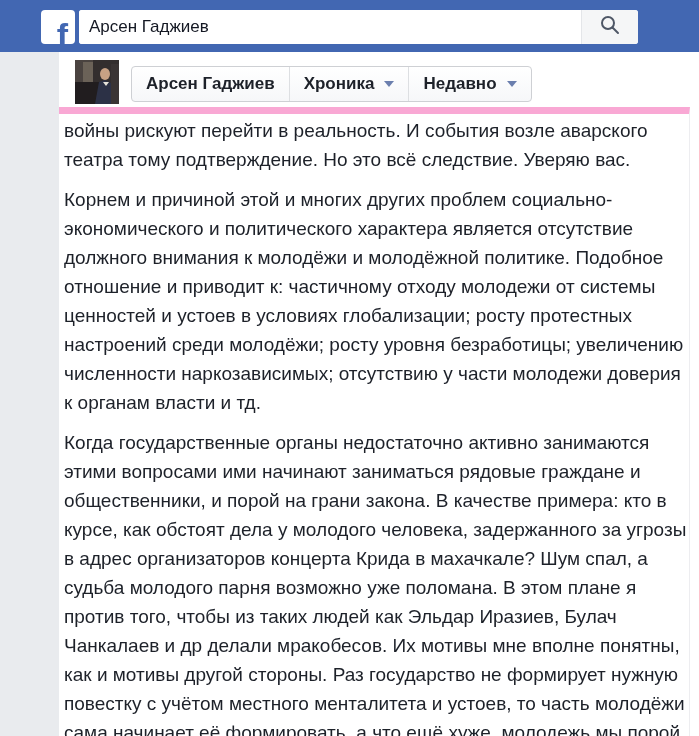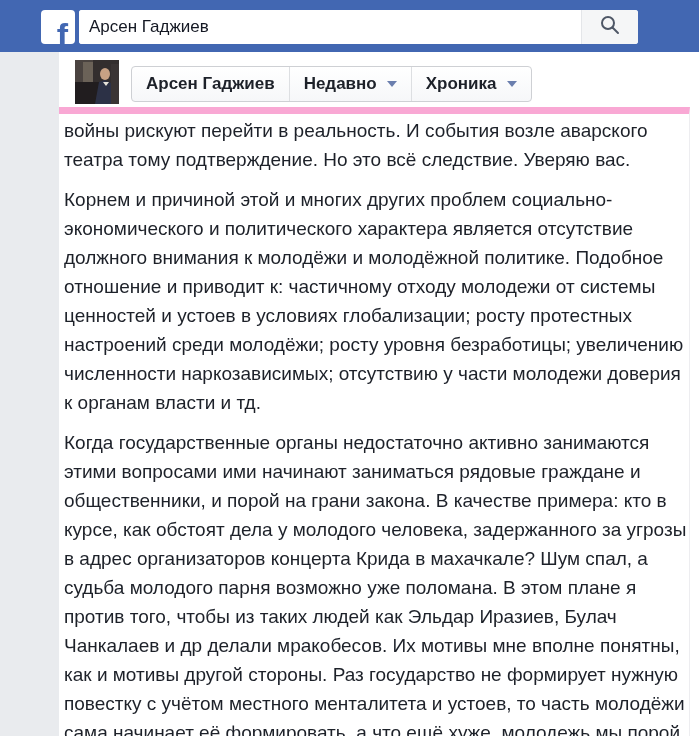--- a/index.html
+++ b/index.html
@@ -148,11 +148,11 @@
       <span>Арсен Гаджиев</span>
     </div>
     <div class="seg">
-      <span>Недавно</span>
+      <span>Хроника</span>
       <span class="caret"></span>
     </div>
     <div class="seg">
-      <span>Хроника</span>
+      <span>Недавно</span>
       <span class="caret"></span>
     </div>
   </div>

